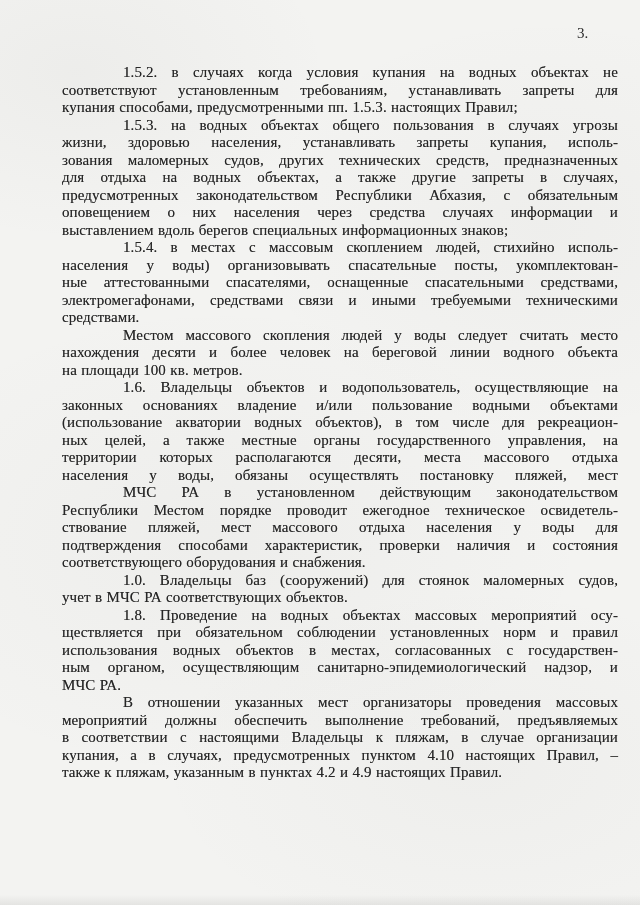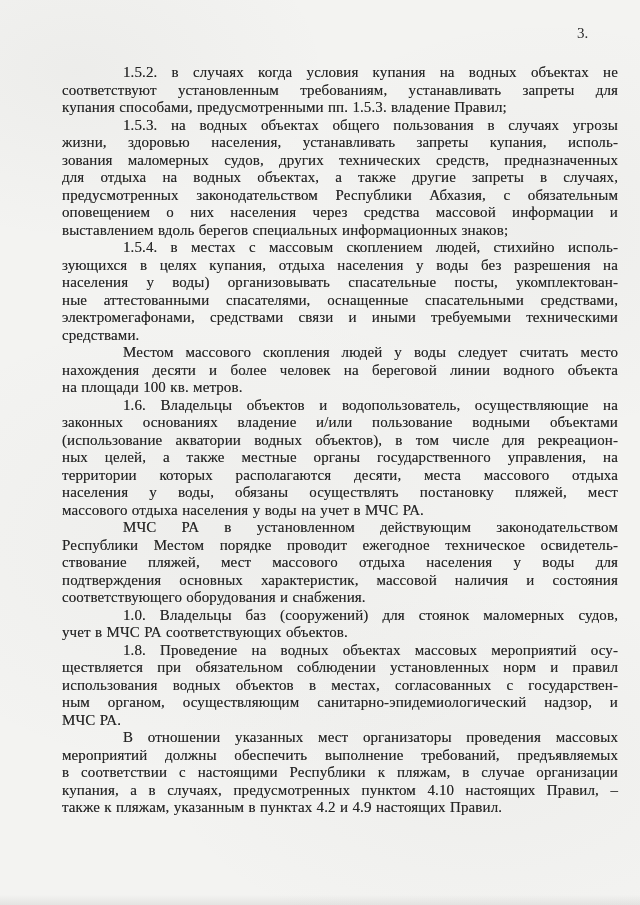--- a/index.html
+++ b/index.html
@@ -59,7 +59,7 @@
       <div class="para">
         <div class="line first">1.5.2. в случаях когда условия купания на водных объектах не</div>
         <div class="line">соответствуют установленным требованиям, устанавливать запреты для</div>
-        <div class="line last">купания способами, предусмотренными пп. 1.5.3. владение Правил;</div>
+        <div class="line last">купания способами, предусмотренными пп. 1.5.3. настоящих Правил;</div>
       </div>
       <div class="para">
         <div class="line first">1.5.3. на водных объектах общего пользования в случаях угрозы</div>

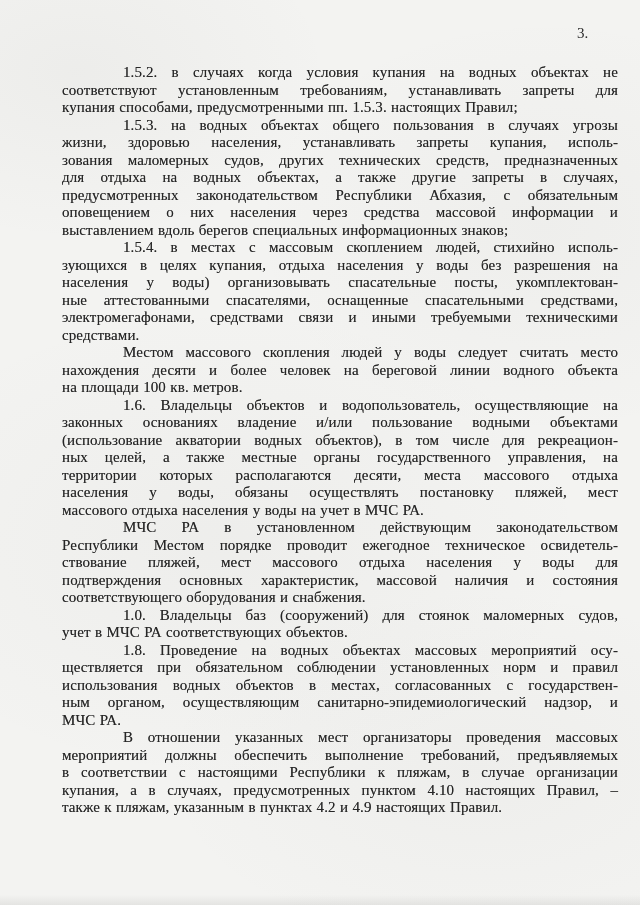--- a/index.html
+++ b/index.html
@@ -67,7 +67,7 @@
         <div class="line">зования маломерных судов, других технических средств, предназначенных</div>
         <div class="line">для отдыха на водных объектах, а также другие запреты в случаях,</div>
         <div class="line">предусмотренных законодательством Республики Абхазия, с обязательным</div>
-        <div class="line">оповещением о них населения через средства массовой информации и</div>
+        <div class="line">оповещением о них населения через средства случаях информации и</div>
         <div class="line last">выставлением вдоль берегов специальных информационных знаков;</div>
       </div>
       <div class="para">

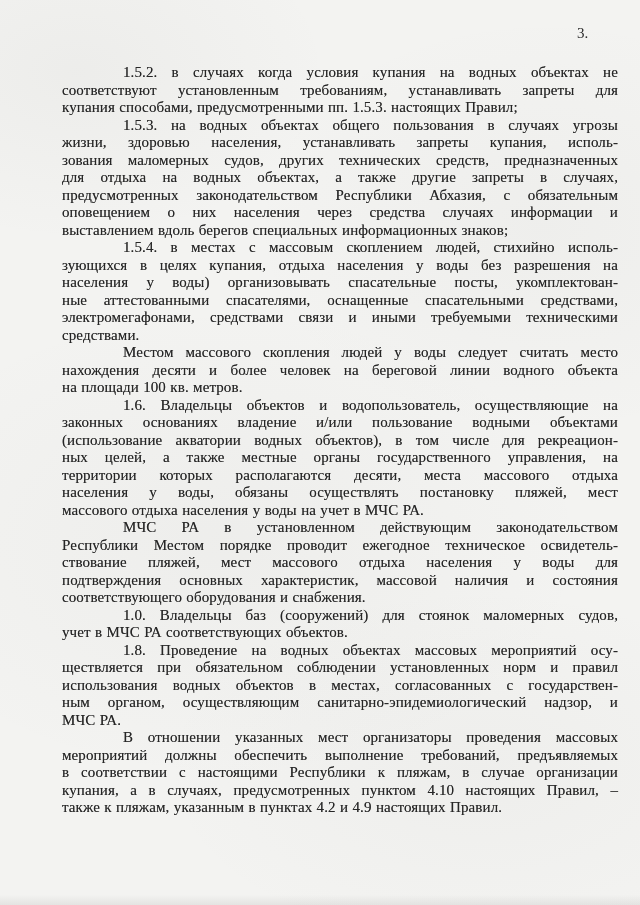--- a/index.html
+++ b/index.html
@@ -72,7 +72,6 @@
       </div>
       <div class="para">
         <div class="line first">1.5.4. в местах с массовым скоплением людей, стихийно исполь-</div>
-        <div class="line">зующихся в целях купания, отдыха населения у воды без разрешения на</div>
         <div class="line">населения у воды) организовывать спасательные посты, укомплектован-</div>
         <div class="line">ные аттестованными спасателями, оснащенные спасательными средствами,</div>
         <div class="line">электромегафонами, средствами связи и иными требуемыми техническими</div>

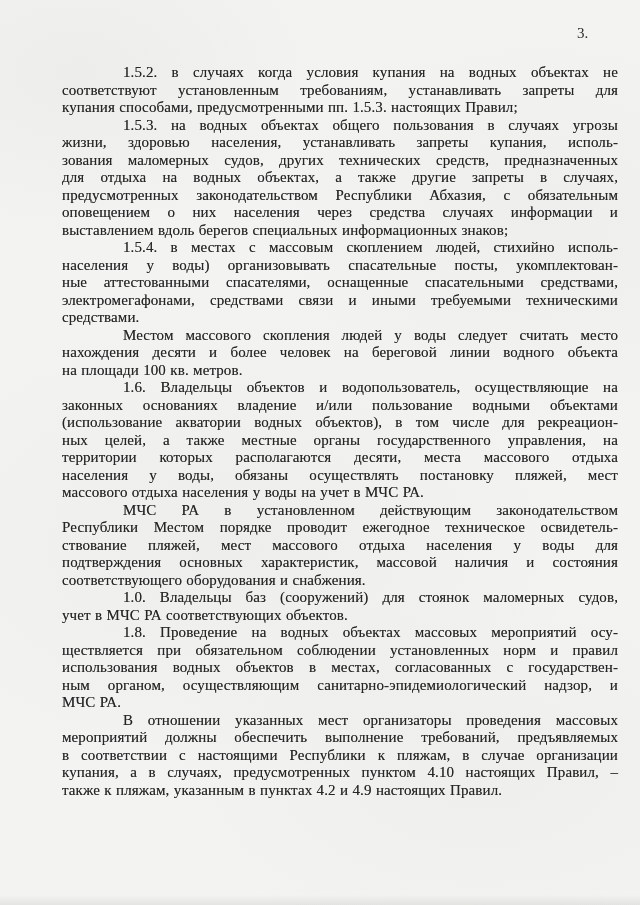--- a/index.html
+++ b/index.html
@@ -89,7 +89,6 @@
         <div class="line">ных целей, а также местные органы государственного управления, на</div>
         <div class="line">территории которых располагаются десяти, места массового отдыха</div>
         <div class="line">населения у воды, обязаны осуществлять постановку пляжей, мест</div>
-        <div class="line last">массового отдыха населения у воды на учет в МЧС РА.</div>
       </div>
       <div class="para">
         <div class="line first">МЧС РА в установленном действующим законодательством</div>

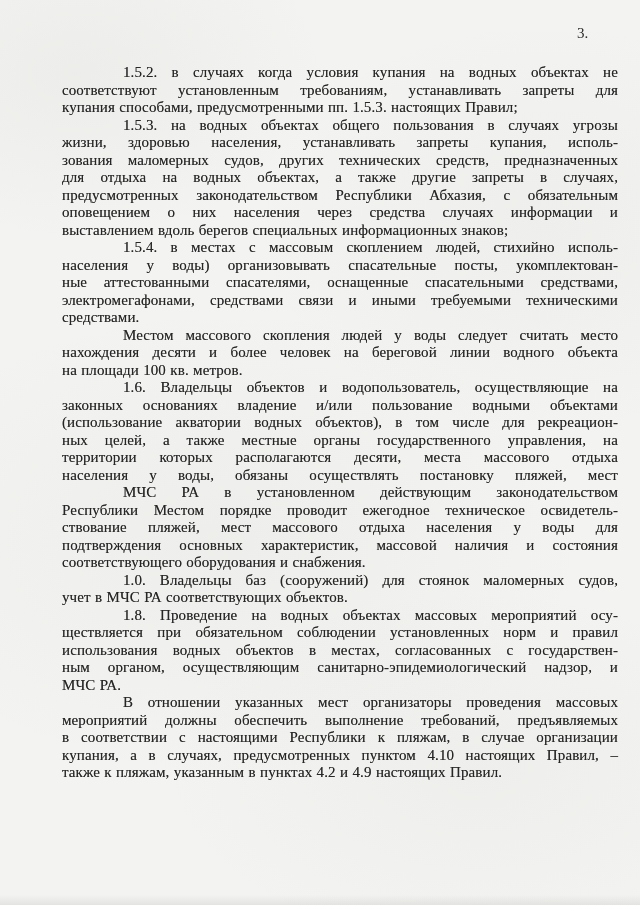--- a/index.html
+++ b/index.html
@@ -94,7 +94,7 @@
         <div class="line first">МЧС РА в установленном действующим законодательством</div>
         <div class="line">Республики Местом порядке проводит ежегодное техническое освидетель-</div>
         <div class="line">ствование пляжей, мест массового отдыха населения у воды для</div>
-        <div class="line">подтверждения основных характеристик, массовой наличия и состояния</div>
+        <div class="line">подтверждения способами характеристик, проверки наличия и состояния</div>
         <div class="line last">соответствующего оборудования и снабжения.</div>
       </div>
       <div class="para">

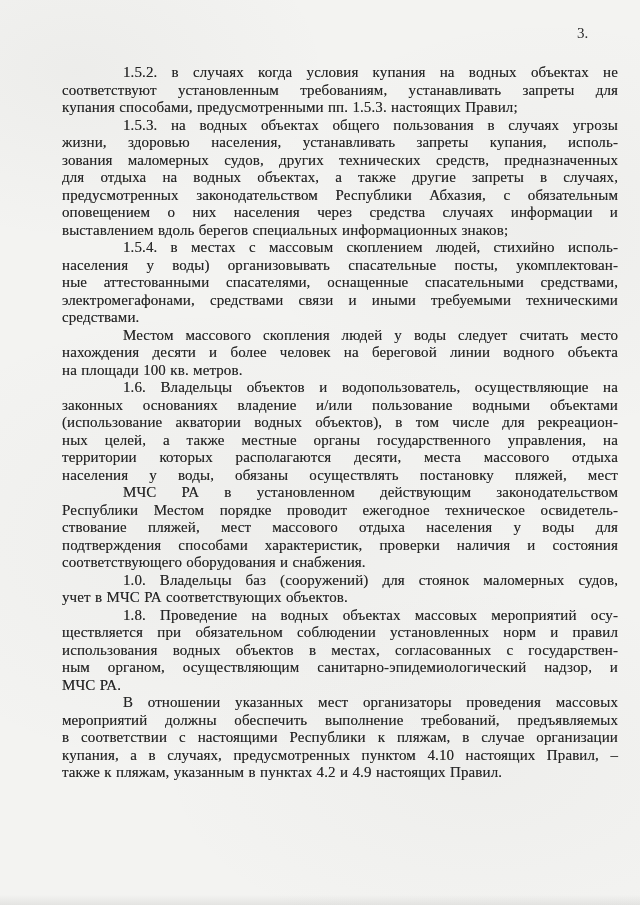--- a/index.html
+++ b/index.html
@@ -111,7 +111,7 @@
       <div class="para">
         <div class="line first">В отношении указанных мест организаторы проведения массовых</div>
         <div class="line">мероприятий должны обеспечить выполнение требований, предъявляемых</div>
-        <div class="line">в соответствии с настоящими Республики к пляжам, в случае организации</div>
+        <div class="line">в соответствии с настоящими Владельцы к пляжам, в случае организации</div>
         <div class="line">купания, а в случаях, предусмотренных пунктом 4.10 настоящих Правил, –</div>
         <div class="line last">также к пляжам, указанным в пунктах 4.2 и 4.9 настоящих Правил.</div>
       </div>

